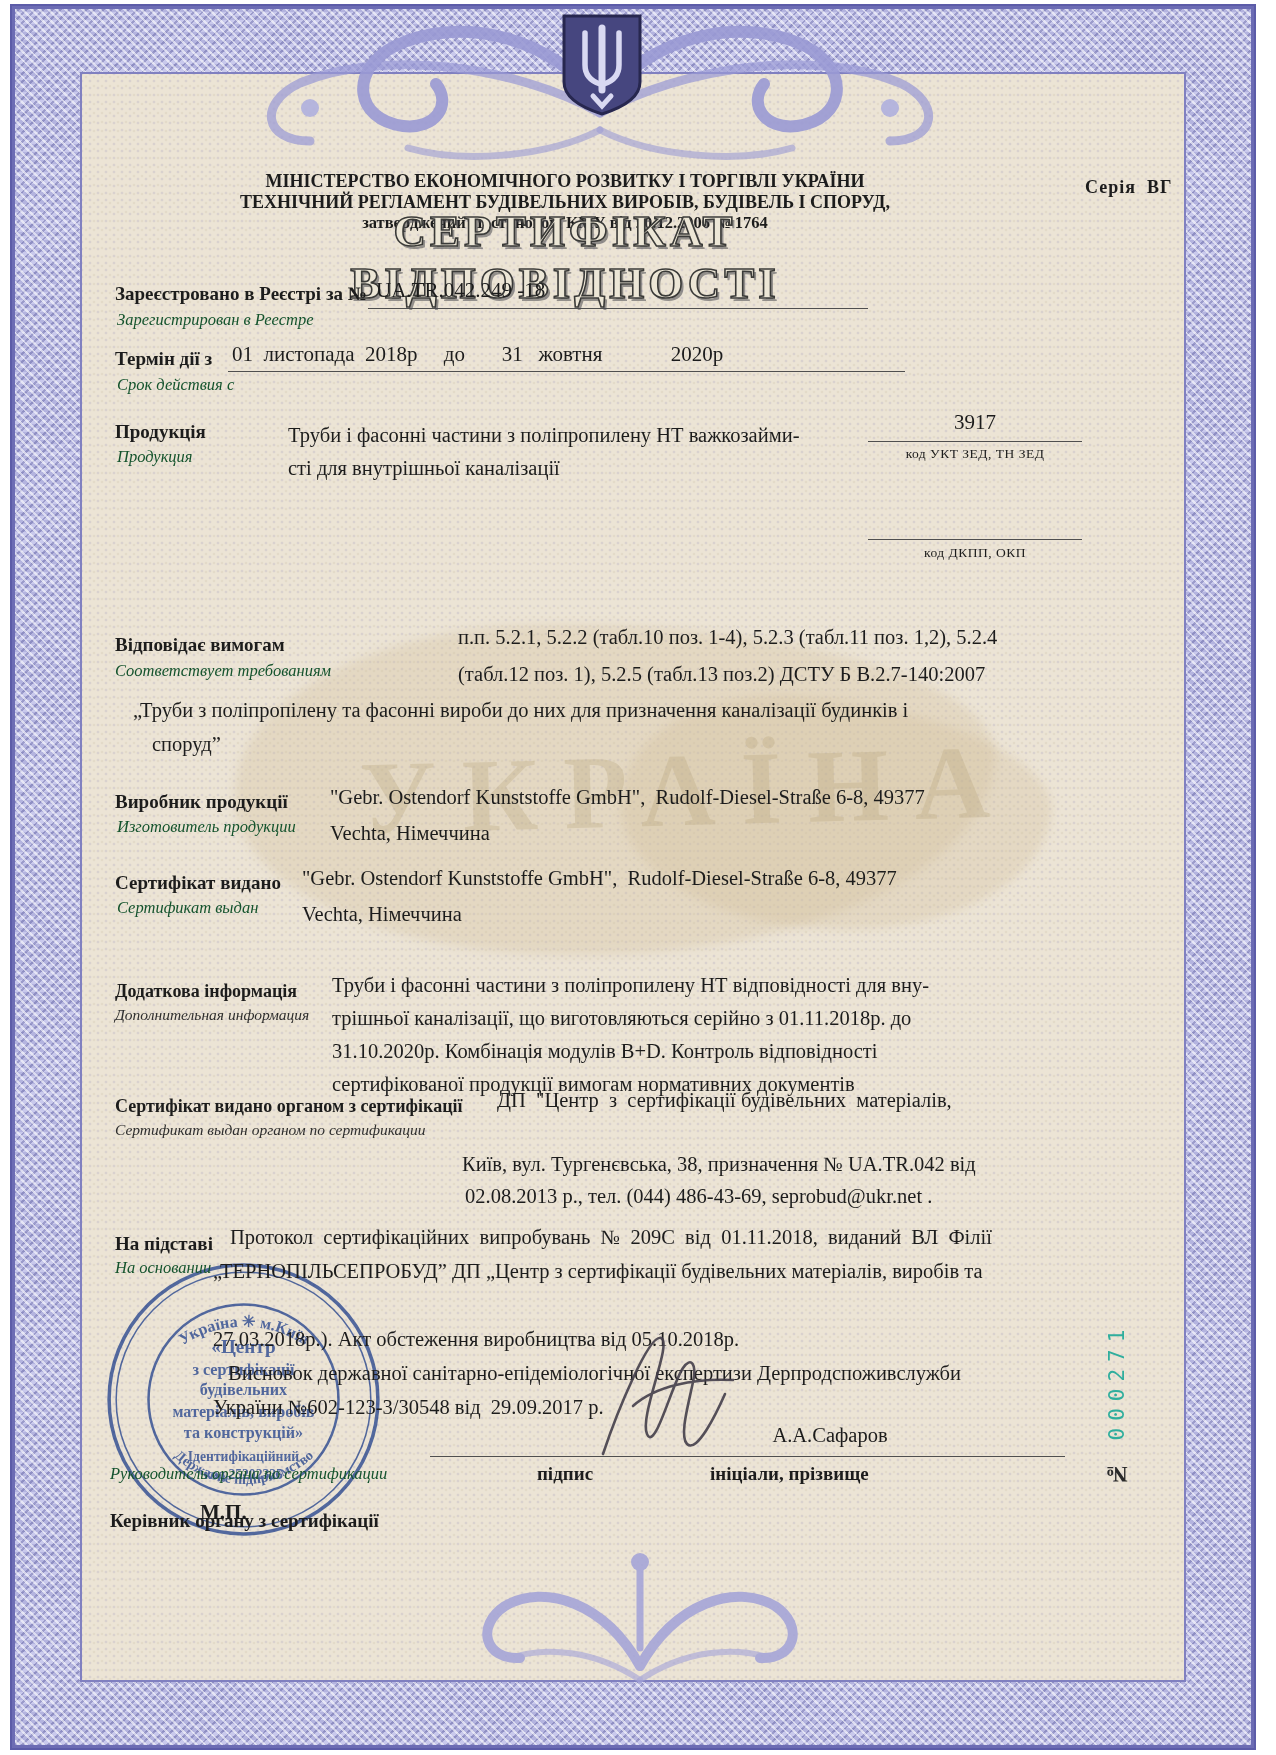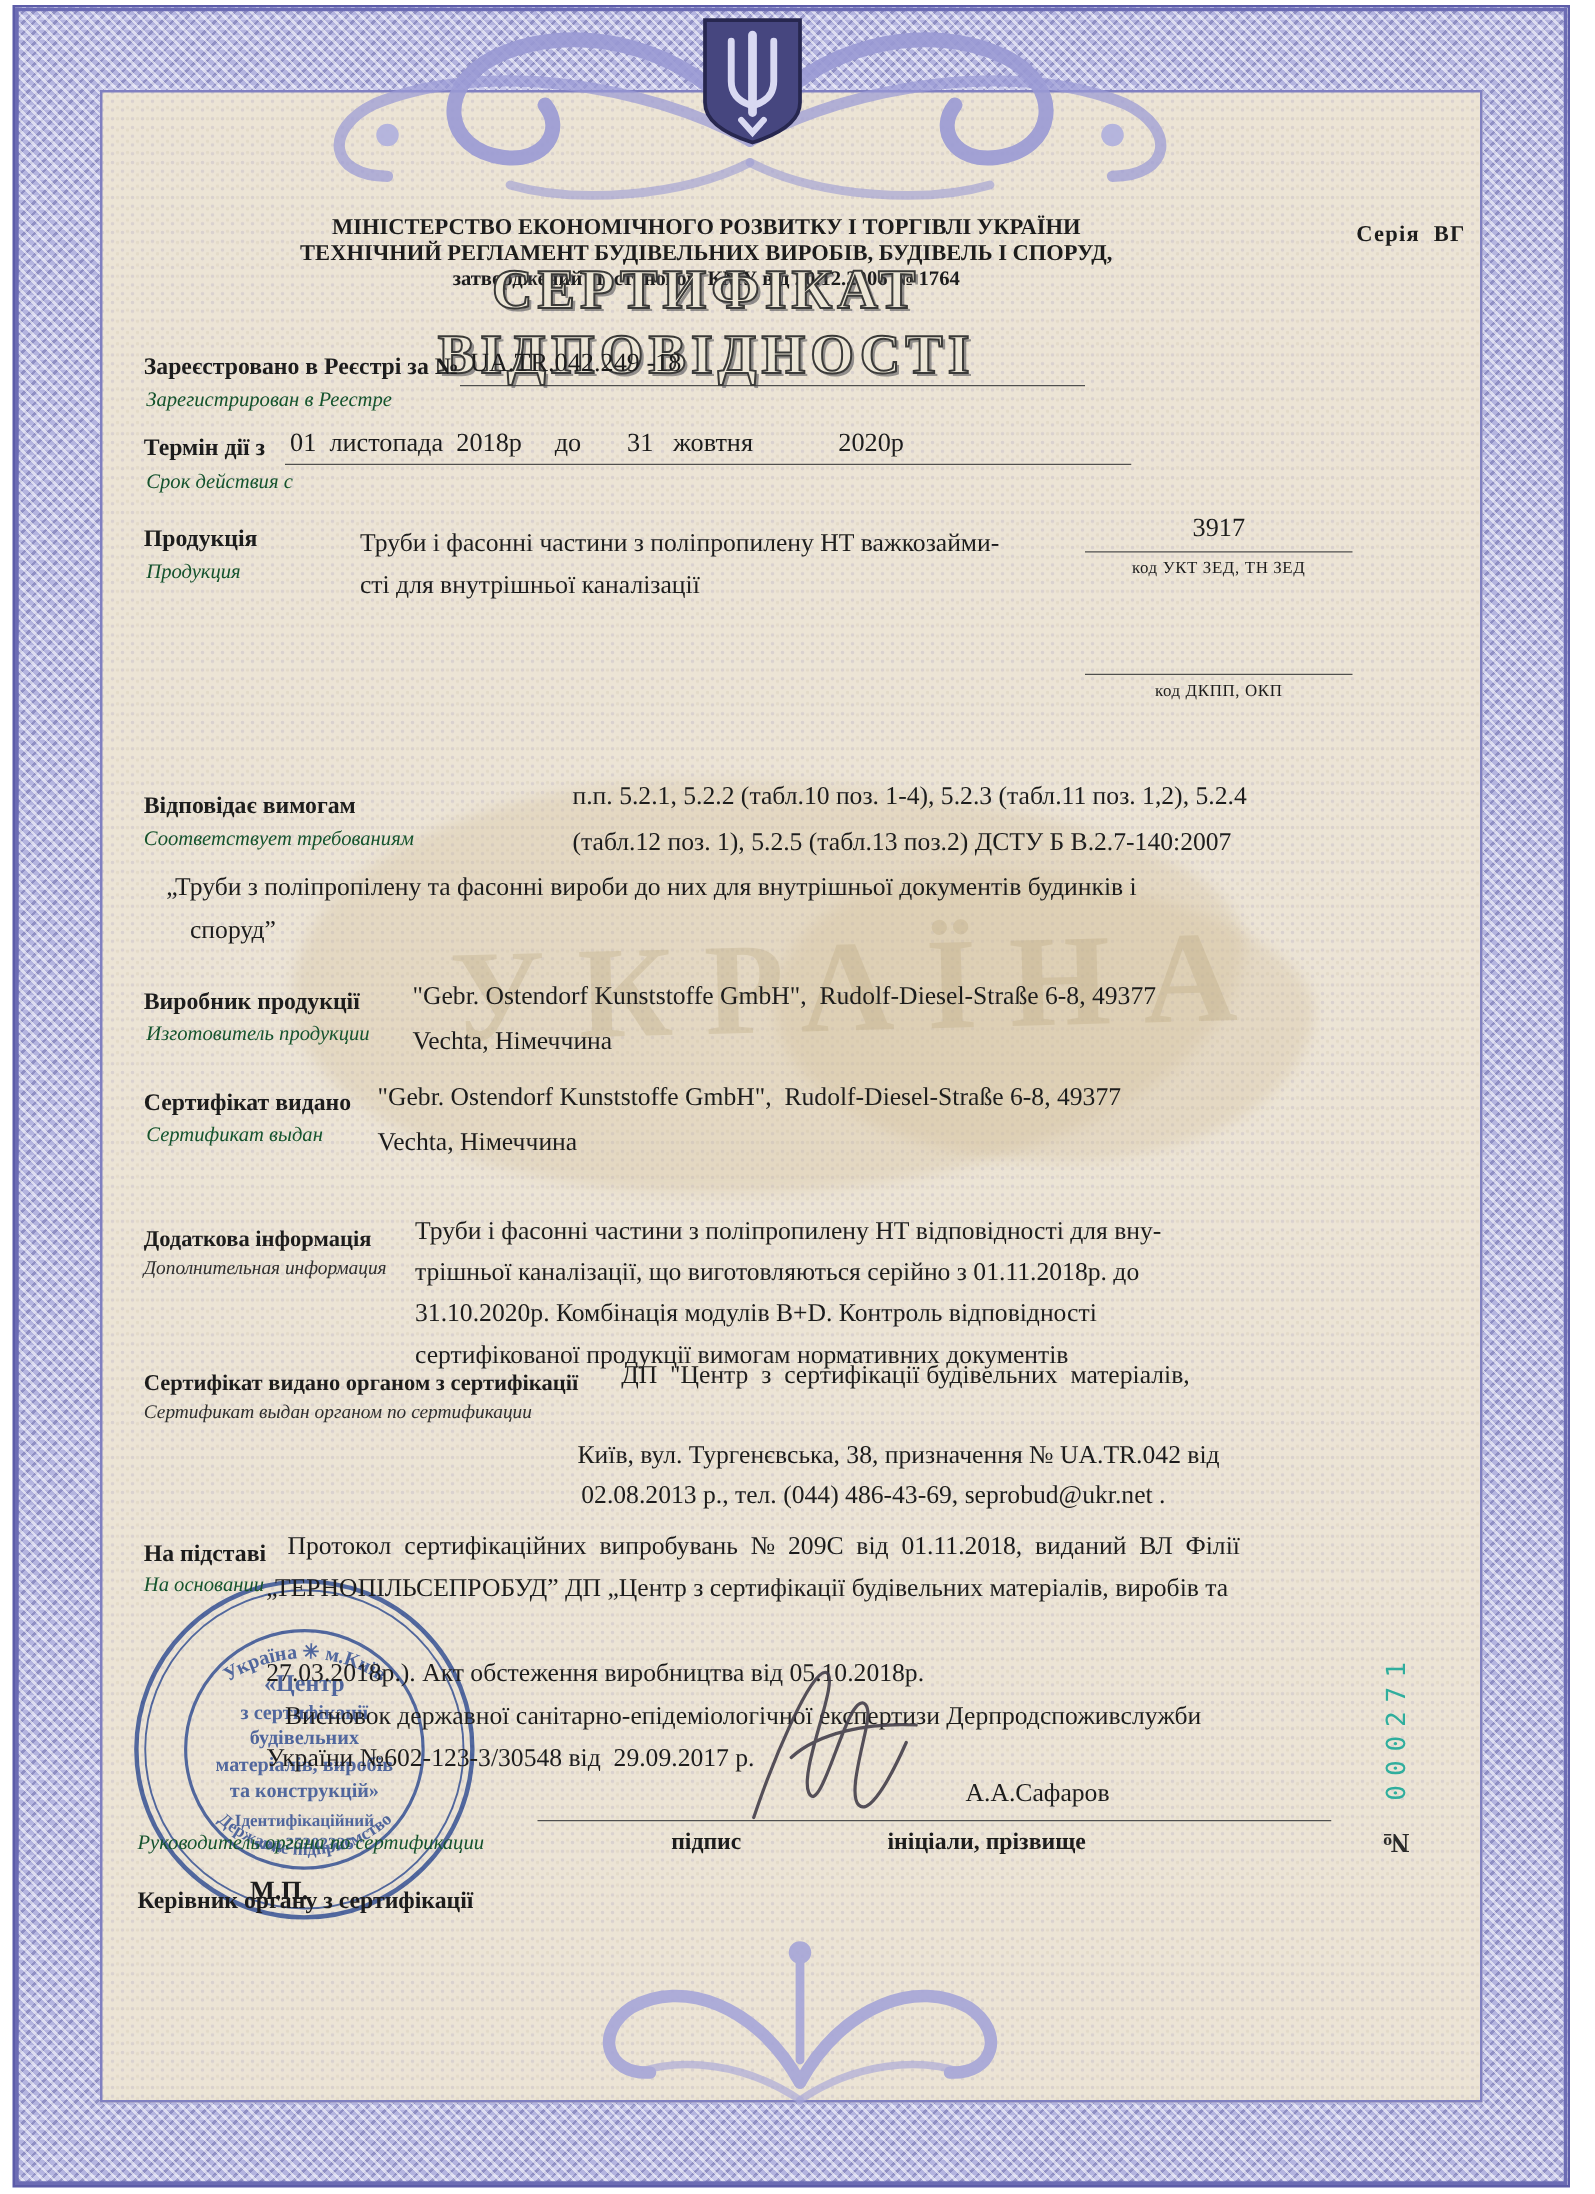--- a/index.html
+++ b/index.html
@@ -131,7 +131,7 @@
   <div class="f sub txt" style="left:115px;top:661px;">Соответствует требованиям</div>
   <div class="f val txt" style="left:458px;top:626px;">п.п. 5.2.1, 5.2.2 (табл.10 поз. 1-4), 5.2.3 (табл.11 поз. 1,2), 5.2.4</div>
   <div class="f val txt" style="left:458px;top:663px;">(табл.12 поз. 1), 5.2.5 (табл.13 поз.2) ДСТУ Б В.2.7-140:2007</div>
-  <div class="f val txt" style="left:133px;top:699px;">„Труби з поліпропілену та фасонні вироби до них для внутрішньої документів будинків і</div>
+  <div class="f val txt" style="left:133px;top:699px;">„Труби з поліпропілену та фасонні вироби до них для призначення каналізації будинків і</div>
   <div class="f val txt" style="left:152px;top:733px;">споруд”</div>
 
   <div class="f lbl txt" style="left:115px;top:791px;">Виробник продукції</div>

